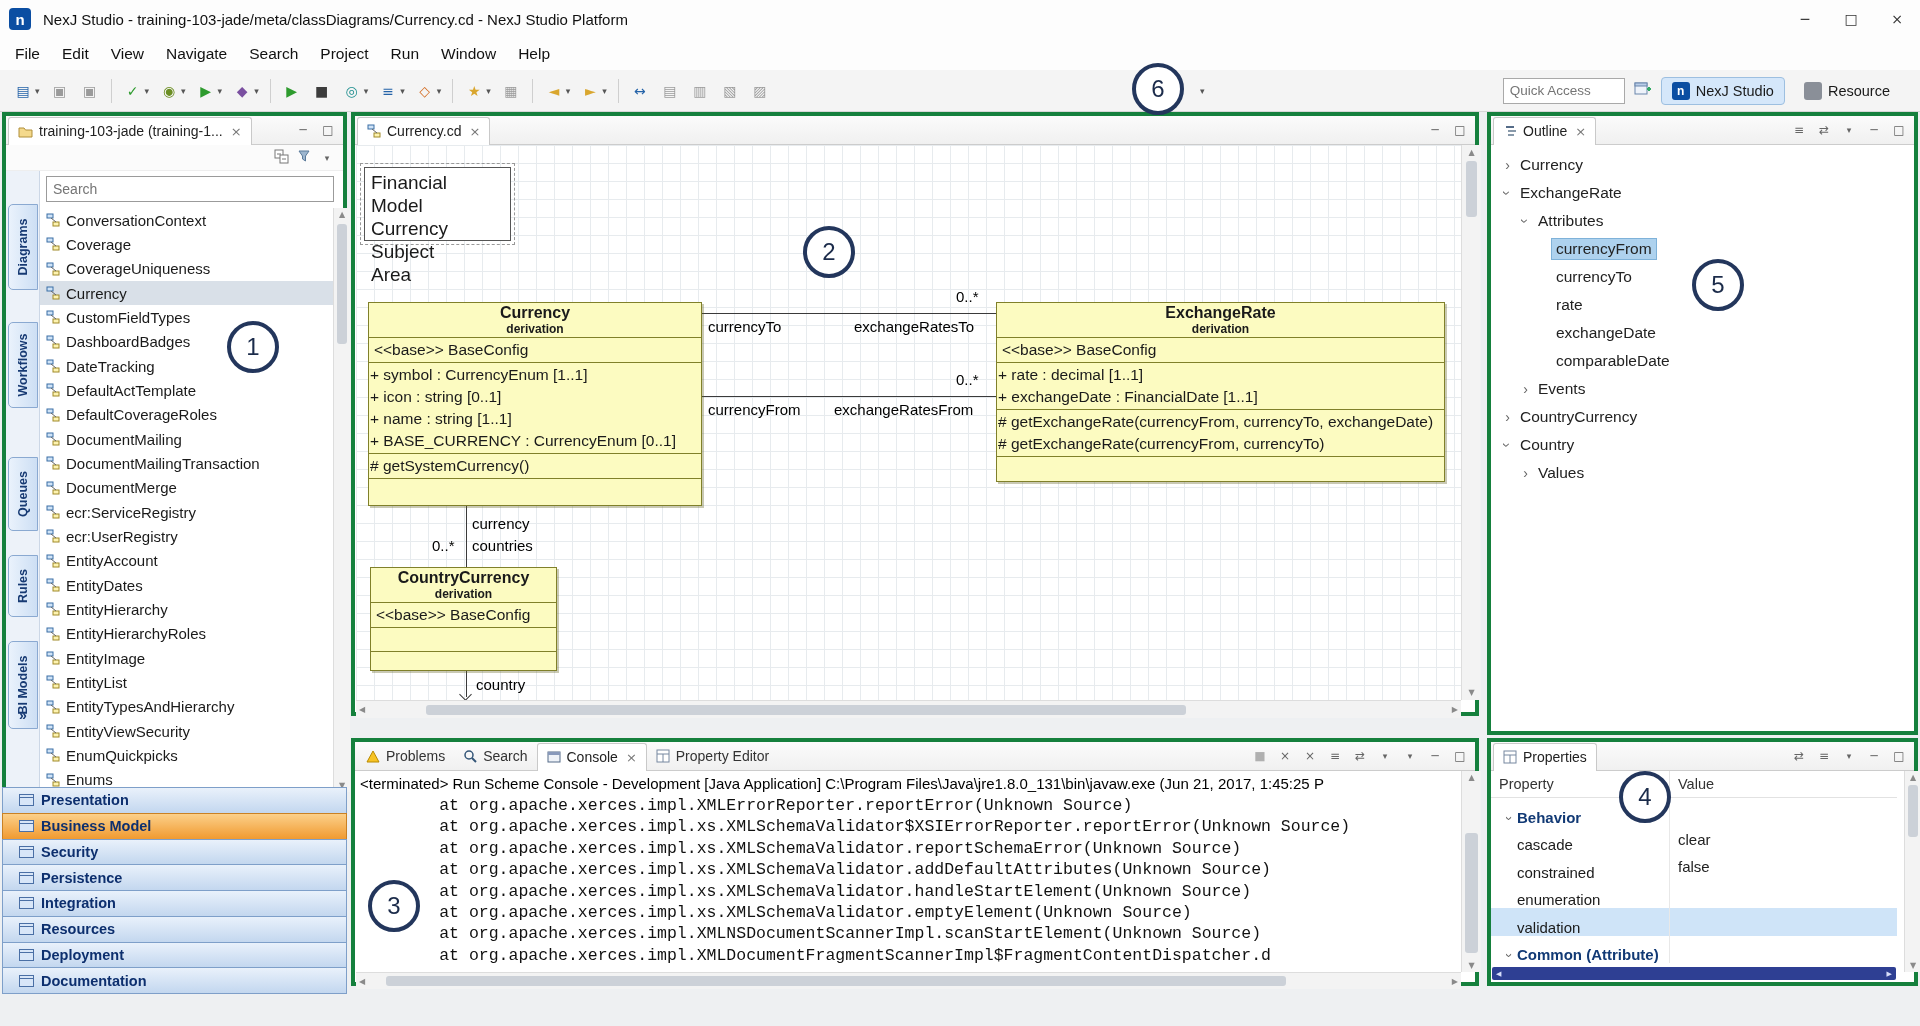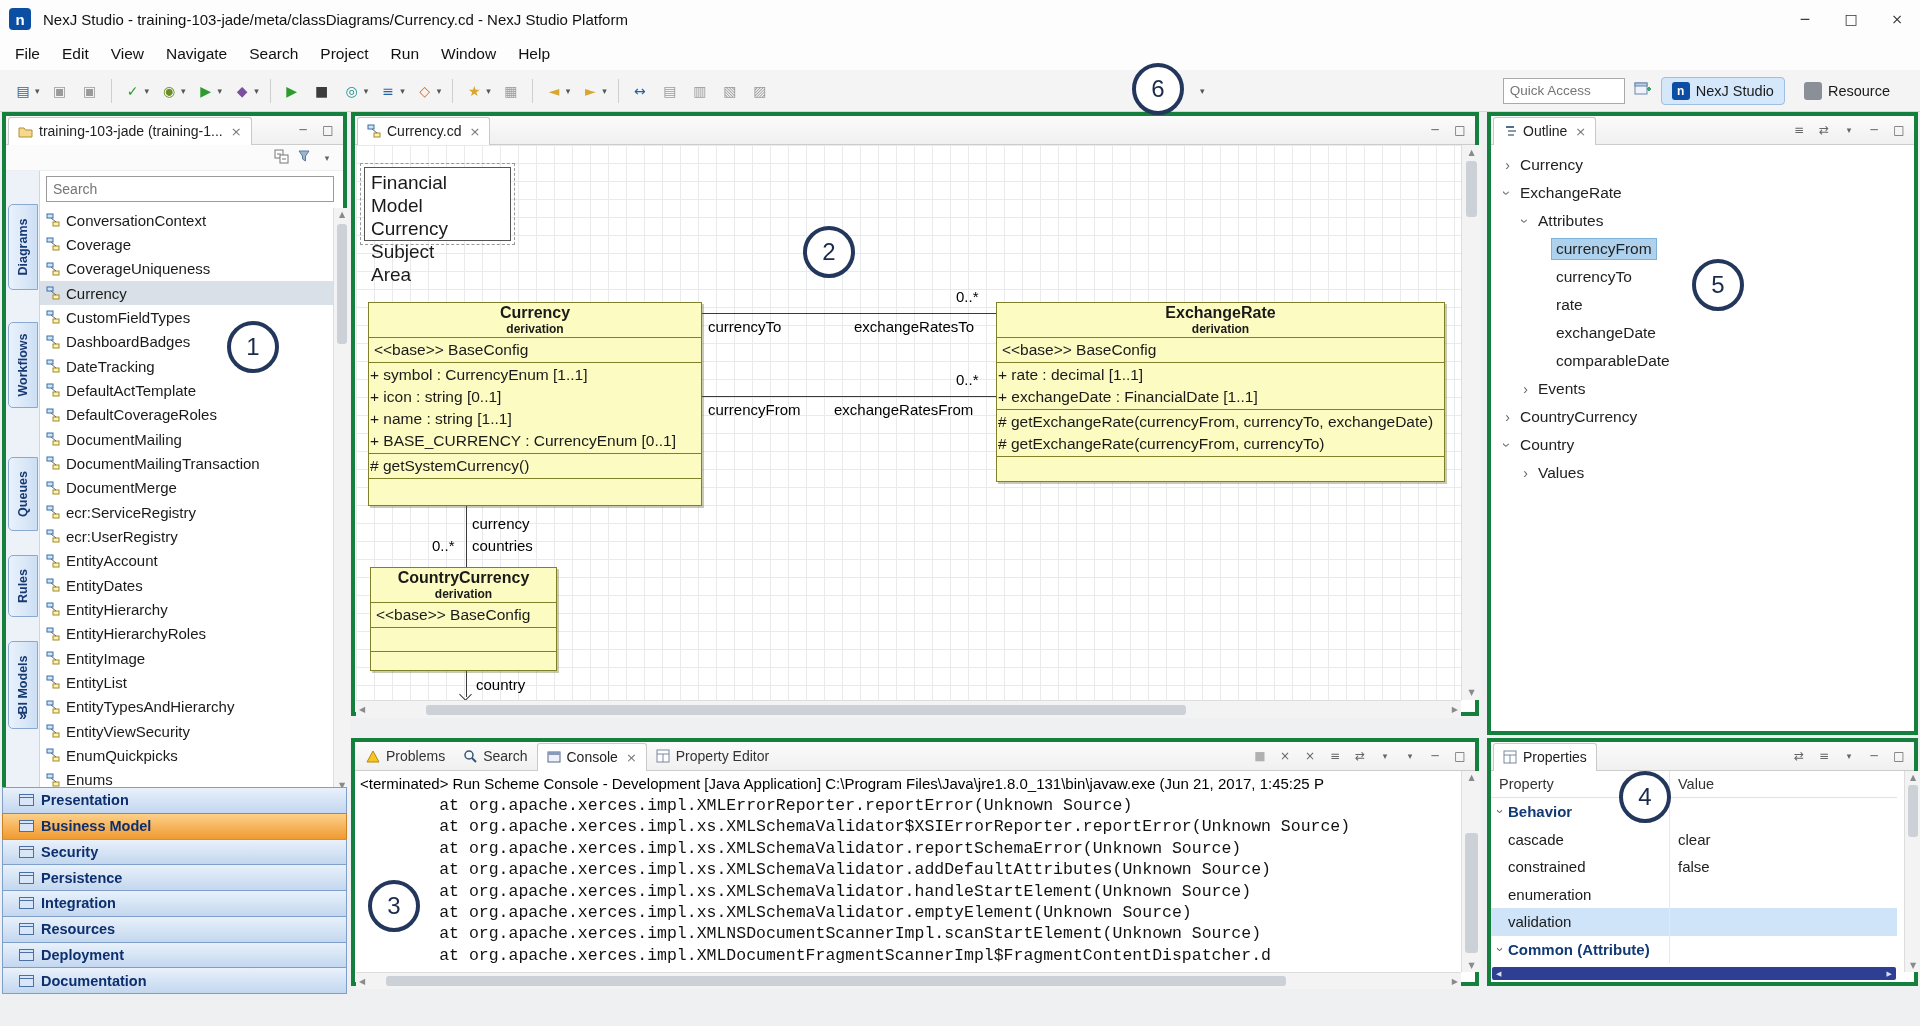--- a/index.html
+++ b/index.html
@@ -115,7 +115,7 @@
 .phead .hval{flex:1;padding-left:8px;border-left:1px solid #e4e4e4;align-self:stretch;display:flex;align-items:center;}
 .prows{position:absolute;left:0;top:56px;right:17px;bottom:16px;overflow:hidden;background:#fff;}
 .prow{display:flex;height:27.5px;align-items:stretch;font-size:15px;}
-.pname{width:178px;display:flex;align-items:center;padding-left:1px;}
+.pname{width:178px;display:flex;align-items:flex-end;padding-left:10px;}
 .pname .tw{width:16px;text-align:center;color:#666;font-size:13px;}
 .pval{flex:1;padding-left:8px;border-left:1px solid #e8e8e8;display:flex;align-items:center;color:#222;}
 .prow.section .tw::before{content:"›";display:inline-block;transform:rotate(90deg);}

